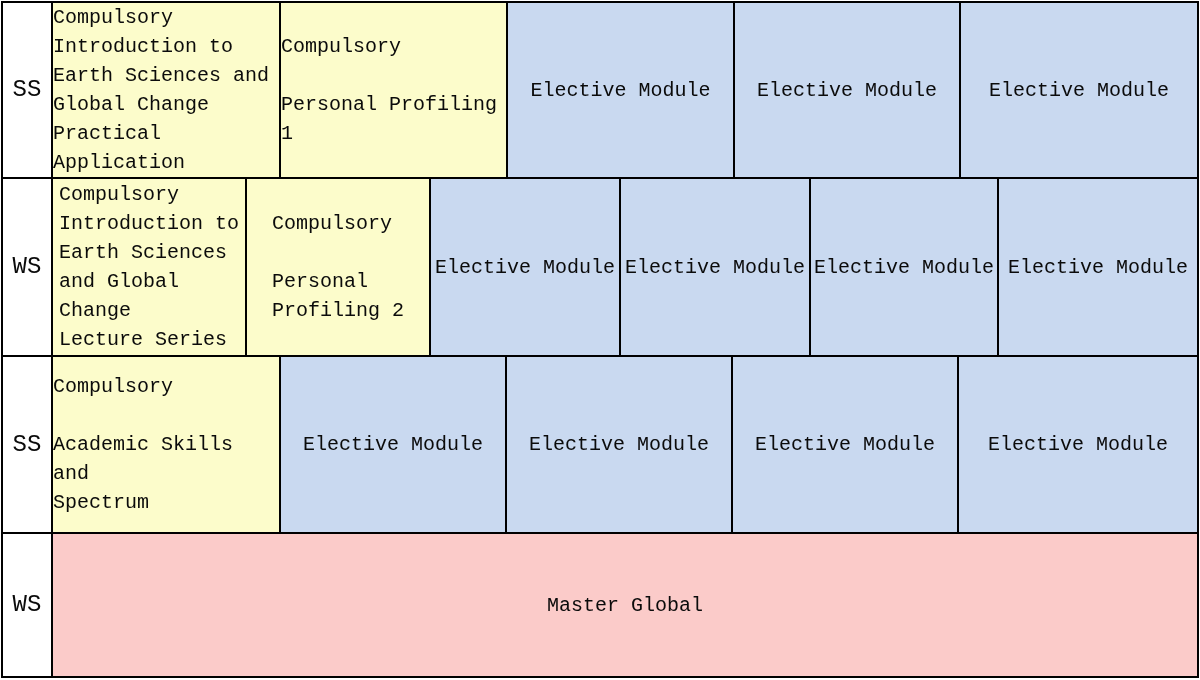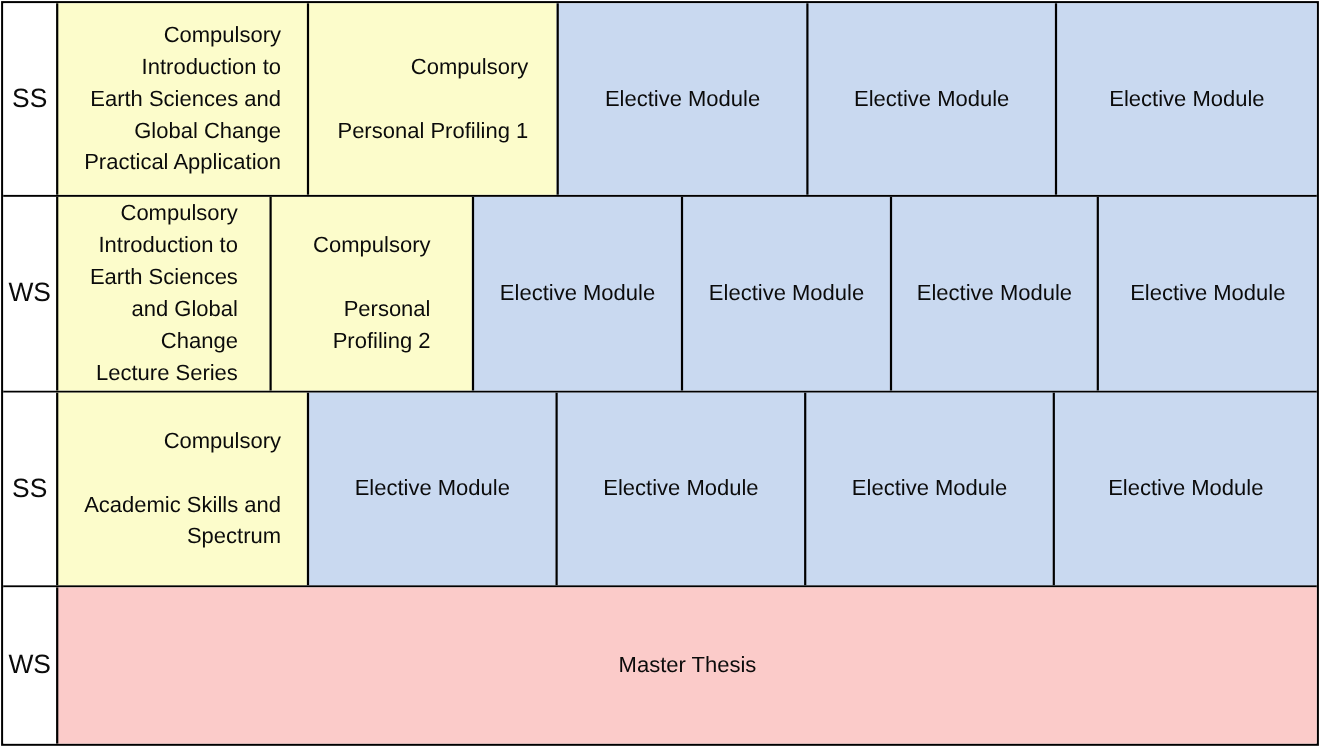--- a/index.html
+++ b/index.html
@@ -29,11 +29,12 @@
     display: flex;
     align-items: center;
     justify-content: center;
-    text-align: right;
+    text-align: left;
     white-space: pre-line;
     font-size: 20px;
     line-height: 29px;
     overflow: hidden;
+    font-family: Liberation Mono, monospace;
   }
   .sem {
     width: 48px;

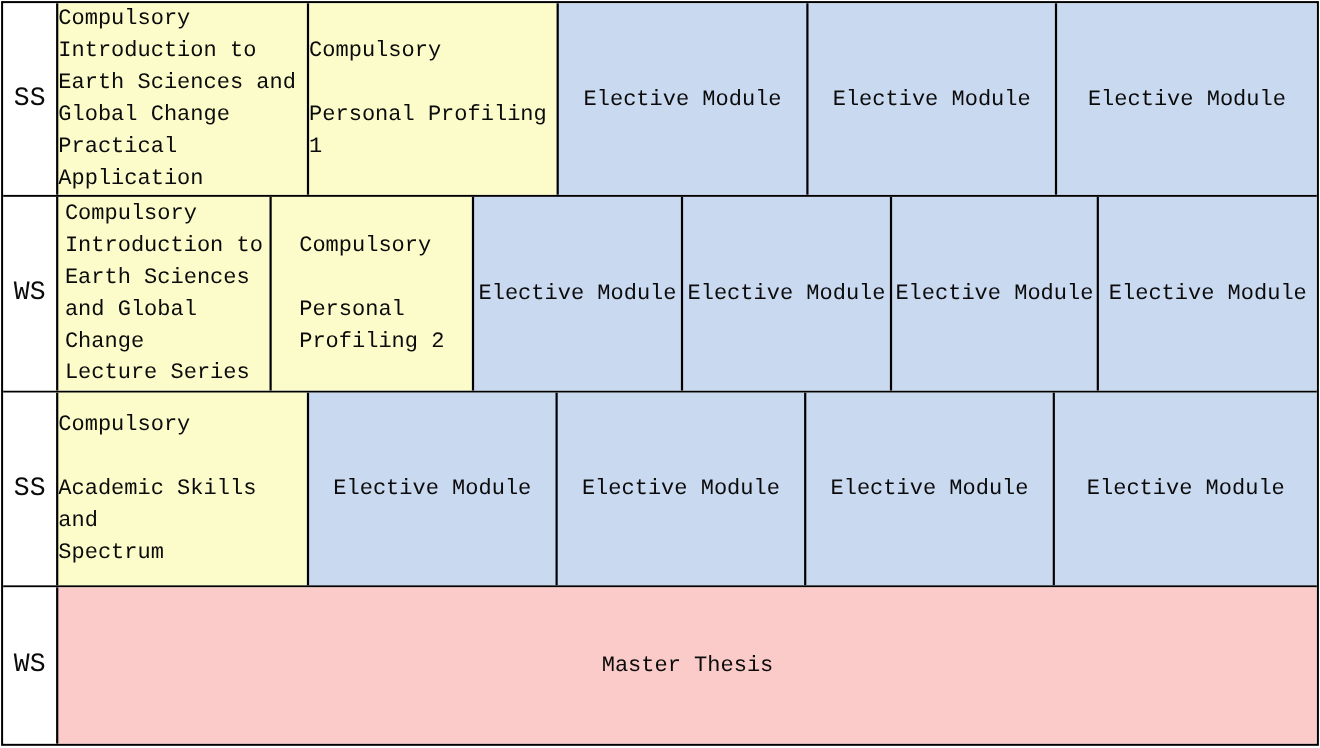--- a/index.html
+++ b/index.html
@@ -107,7 +107,7 @@
 
   <div class="row row-4">
     <div class="cell sem">WS</div>
-    <div class="cell grow" style="background: rgb(251, 203, 201);">Master Thesis</div>
+    <div class="cell grow" style="background: rgb(251, 203, 201);">Master Global</div>
   </div>
 
 </div>

